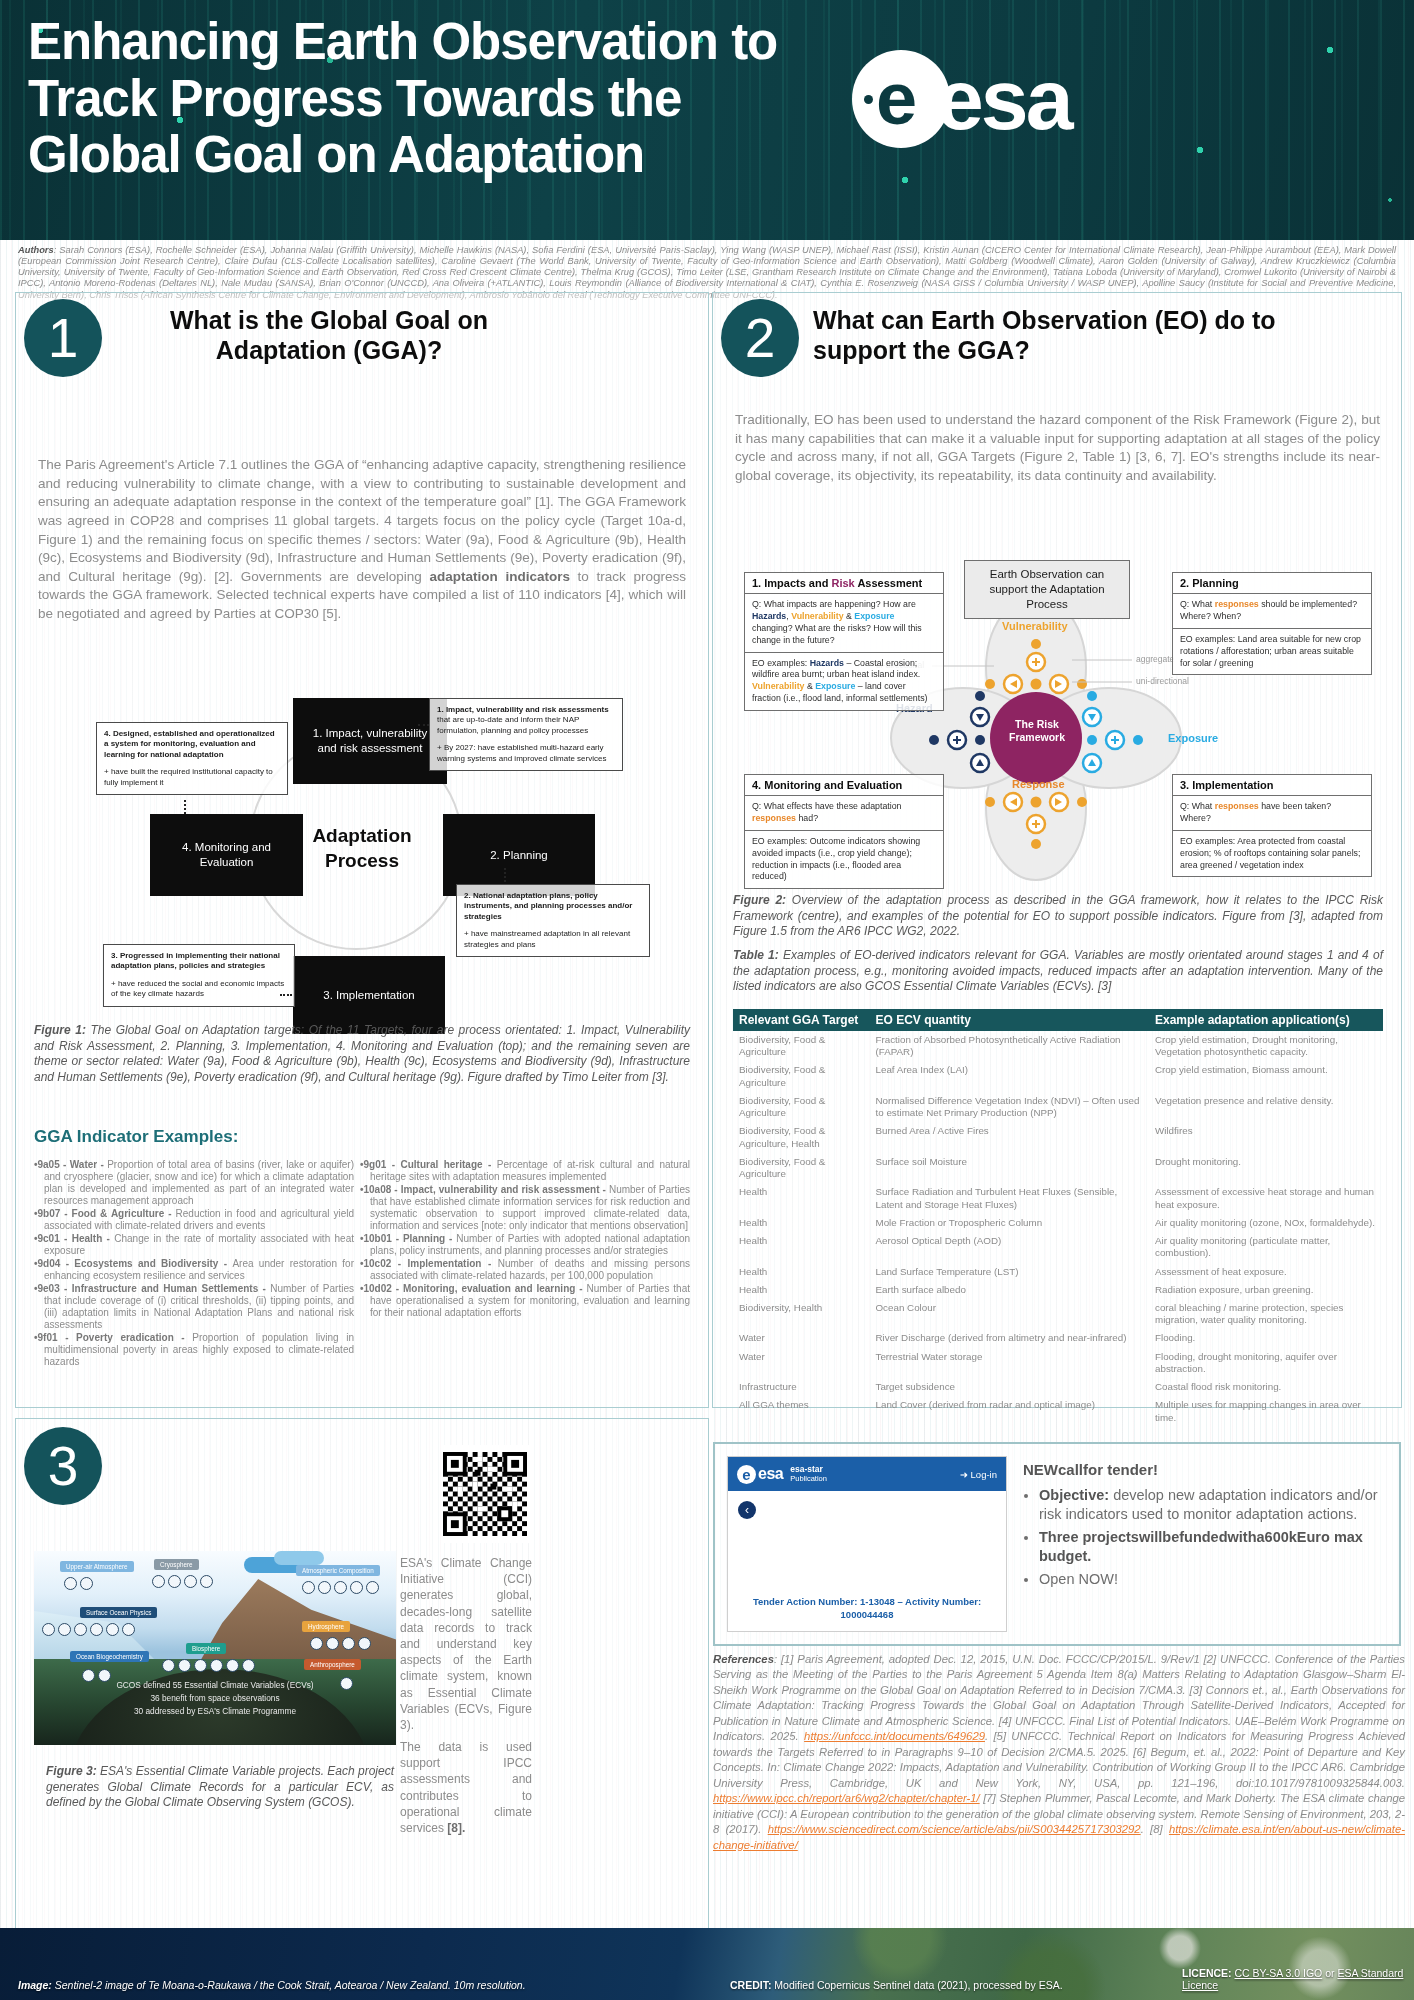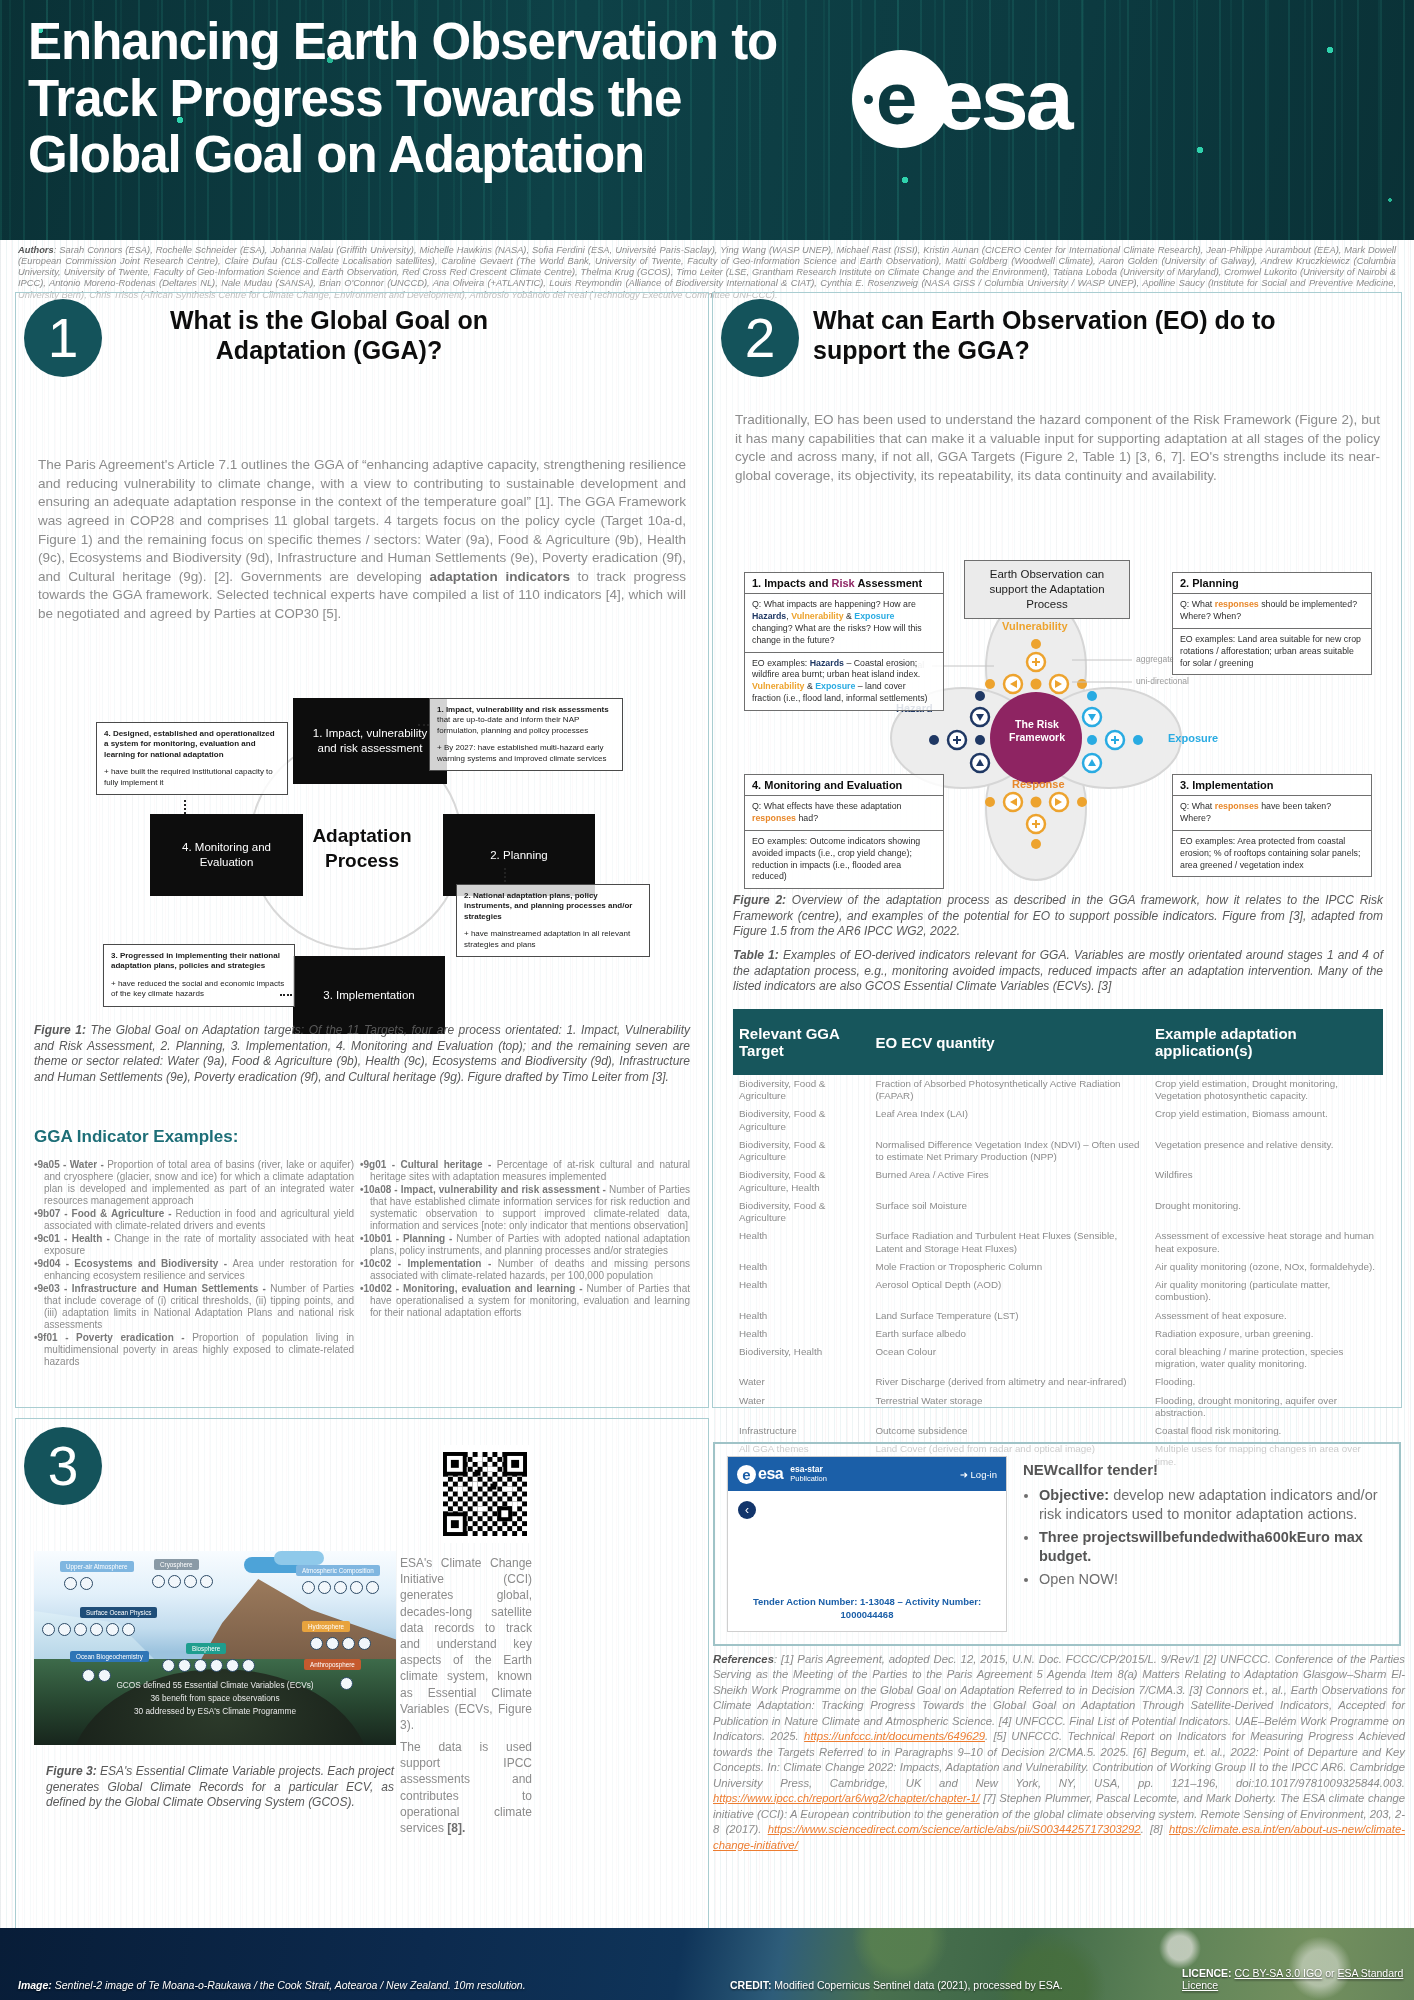--- a/index.html
+++ b/index.html
@@ -86,7 +86,7 @@
   .f2-svg{position:absolute;left:0;top:0;width:644px;height:330px;}
   
   .t1{position:absolute;left:20px;top:716px;width:650px;border-collapse:collapse;font-size:9.8px;}
-  .t1 th{background:#17565c;color:#fff;text-align:left;font-weight:700;padding:16px 6px;font-size:15px;margin-left:48px;}
+  .t1 th{background:#17565c;color:#fff;text-align:left;font-weight:700;padding:4px 6px;font-size:12px;margin-left:48px;}
   .t1 td{color:#8c8c8c;padding:3px 6px;vertical-align:top;line-height:1.25;}
   
   .qr{position:absolute;left:425px;top:26px;width:88px;height:98px;background:#fff;display:flex;align-items:center;justify-content:center;}

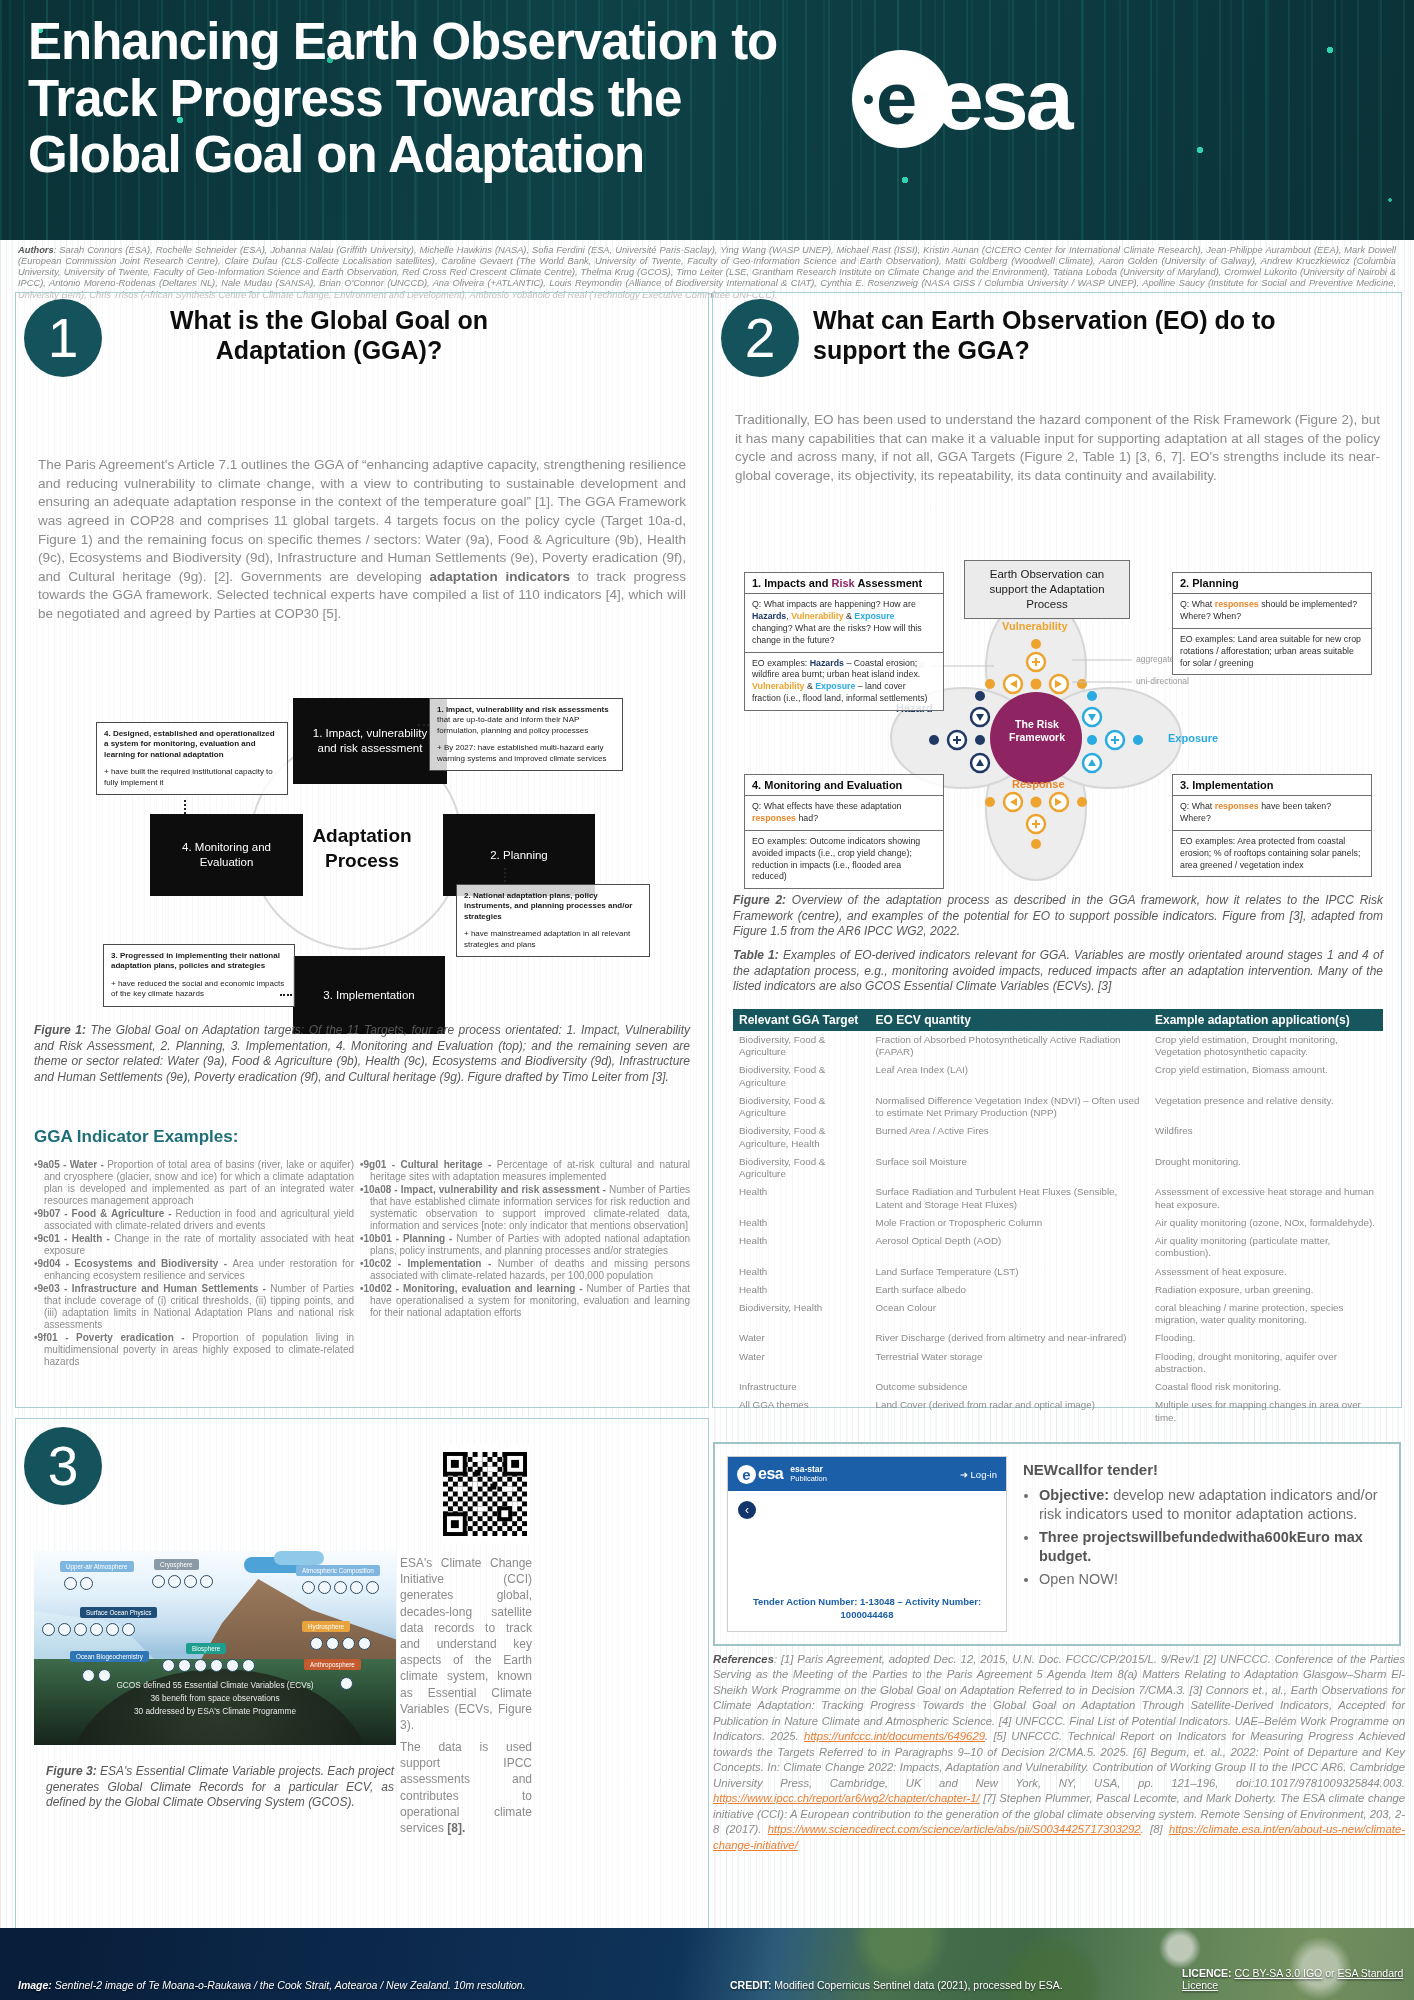--- a/index.html
+++ b/index.html
@@ -410,7 +410,7 @@
           </tr>
         <tr>
             <td>Infrastructure</td>
-            <td>Outcome subsidence</td>
+            <td>Target subsidence</td>
             <td>Coastal flood risk monitoring.</td>
           </tr>
         <tr>

